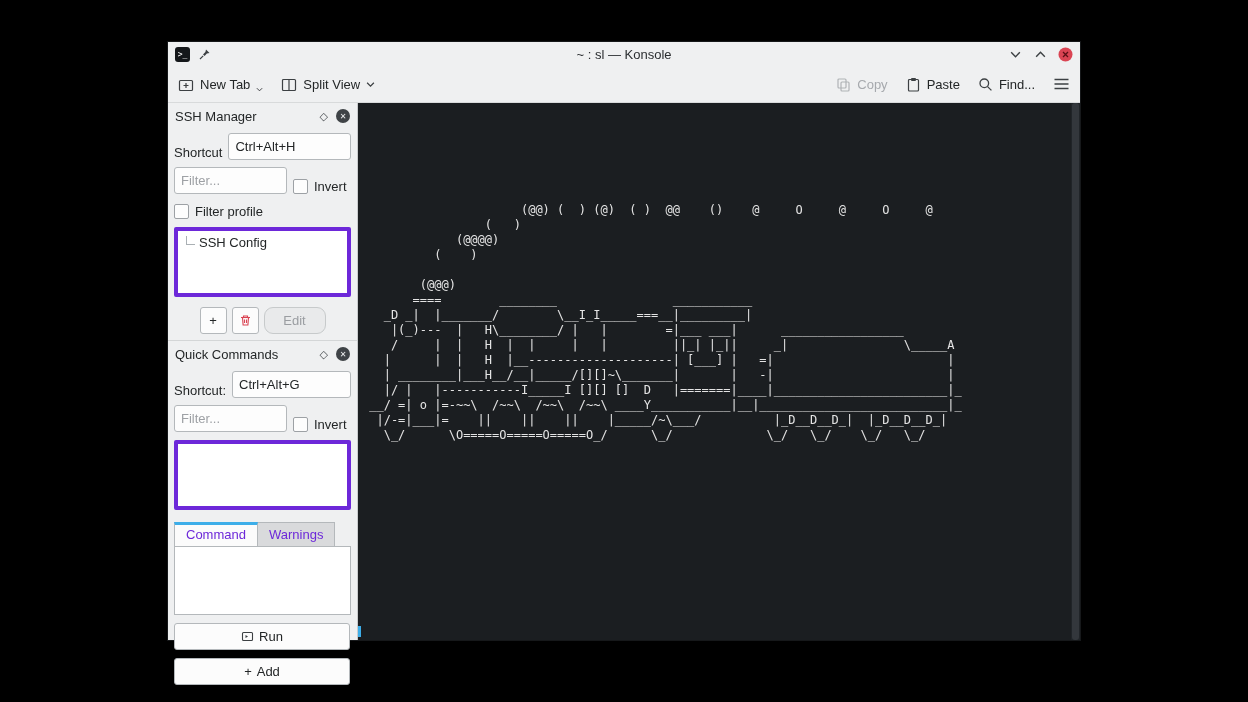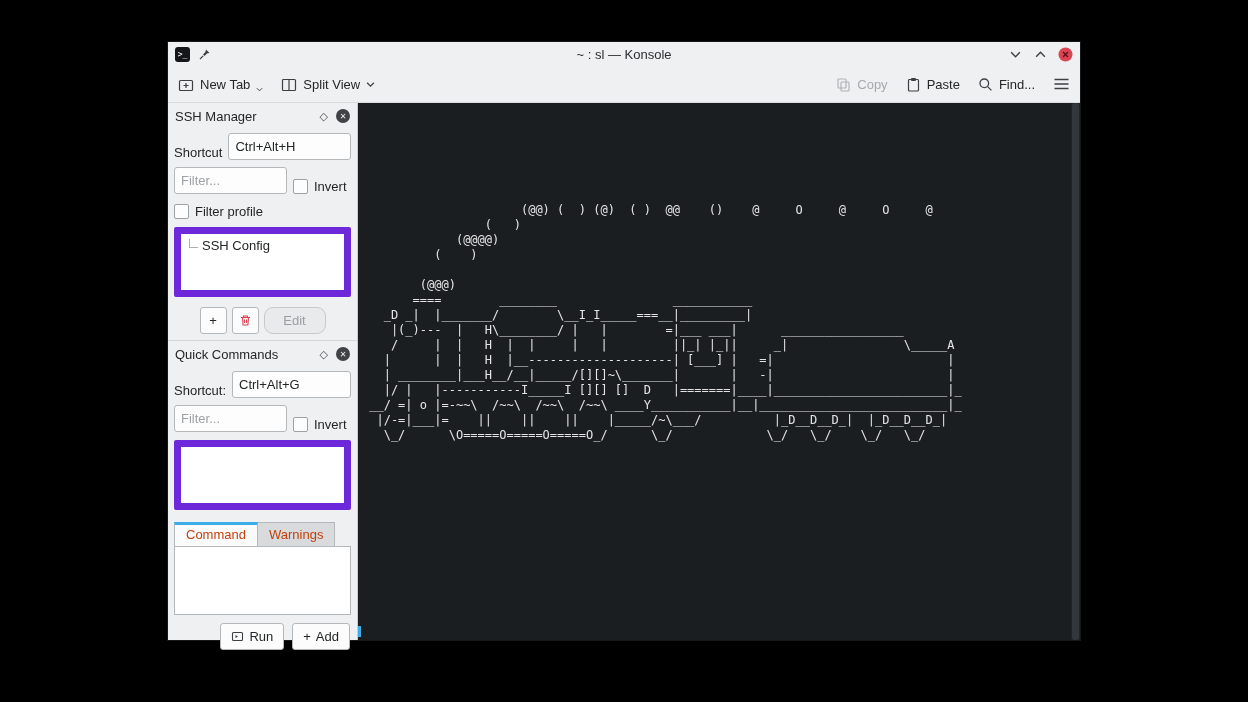--- a/index.html
+++ b/index.html
@@ -49,7 +49,7 @@
   .filter { width:113px; flex:0 0 auto; }
   .cb { width:15px; height:15px; border:1px solid #9da1a5; border-radius:2px; background:#fdfdfd; flex:0 0 auto; cursor:pointer; }
 
-  .listbox { background:#fff; border:7px solid #6d28d9; border-radius:2px; margin:5px 6px; overflow:hidden; }
+  .listbox { background:#fff; border:4px solid #6d28d9; border-radius:2px; margin:5px 6px; overflow:hidden; }
   .listbox.ssh-list { height:70px; }
   .listbox.qc-list  { height:70px; }
   .tree-item { font-size:13px; color:#232627; padding:4px 4px 0 6px; display:flex; align-items:center; cursor:pointer; }

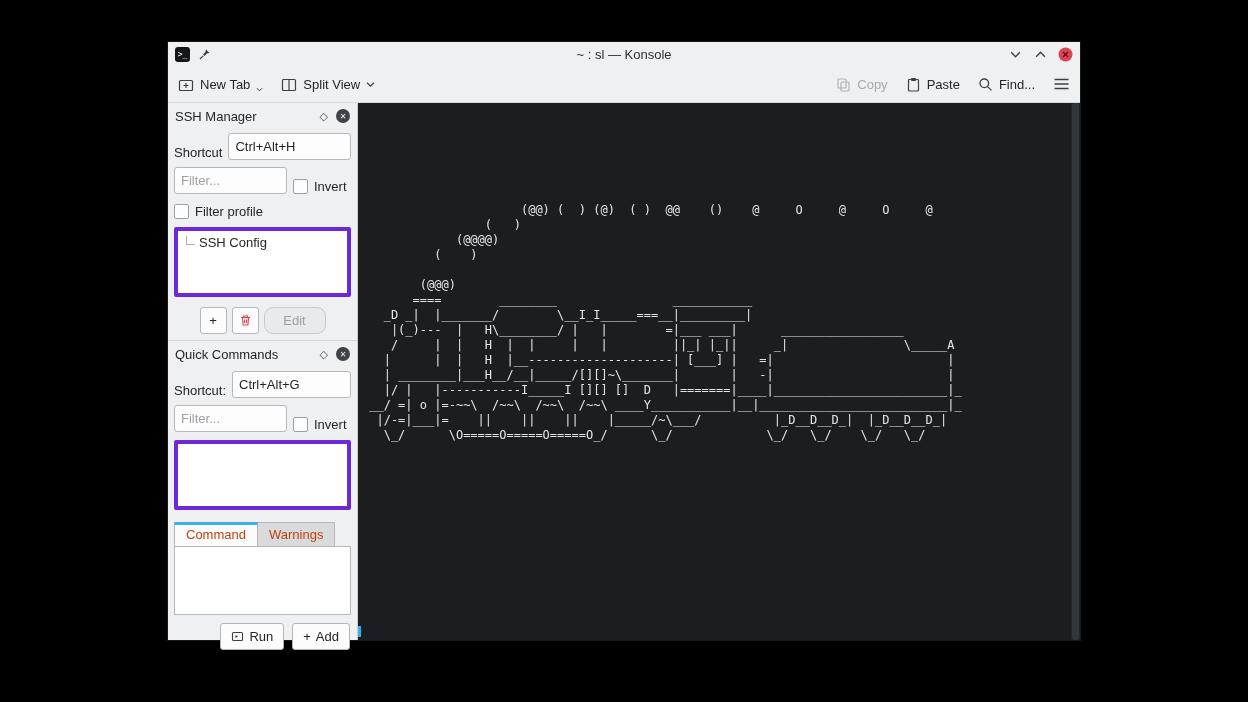--- a/index.html
+++ b/index.html
@@ -64,7 +64,7 @@
   .btn.disabled { background:#e9eaeb; color:#9a9da1; border-color:#c7cacb;border-radius:9px; }
 
   .tabbar { display:flex; margin:7px 6px 0 6px; }
-  .tab { font-size:13px; padding:4px 11px 4px 11px; border:1px solid #b4b8bb; color:#c2410c; cursor:pointer; }
+  .tab { font-size:13px; padding:4px 11px 4px 11px; border:1px solid #b4b8bb; color:#6d28d9; cursor:pointer; }
   .tab.active { background:#fbfbfb; border-top:3px solid #3daee9; border-bottom-color:#fbfbfb; padding-top:2px; }
   .tab.inactive { background:#d9dadc; border-left:none; }
   .qc-textarea { background:#fff; border:1px solid #b4b8bb; margin:-1px 6px 0 6px; height:69px; }

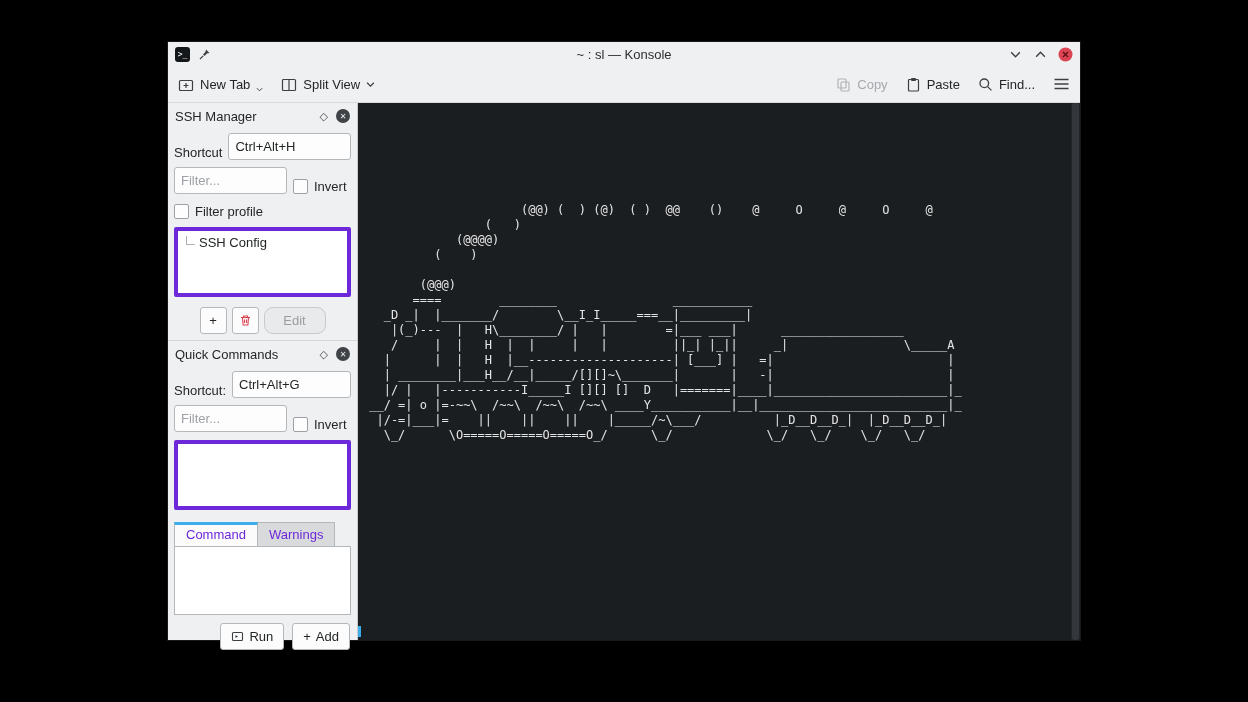--- a/index.html
+++ b/index.html
@@ -68,7 +68,7 @@
   .tab.active { background:#fbfbfb; border-top:3px solid #3daee9; border-bottom-color:#fbfbfb; padding-top:2px; }
   .tab.inactive { background:#d9dadc; border-left:none; }
   .qc-textarea { background:#fff; border:1px solid #b4b8bb; margin:-1px 6px 0 6px; height:69px; }
-  .qc-buttons { display:flex; justify-content:flex-end; gap:8px; margin:8px 7px 6px 6px; }
+  .qc-buttons { display:flex; justify-content:flex-end; gap:8px; margin:8px 7px 6px 6px;flex-direction:column; }
 
   
   .terminal { flex:1; background:#1b1e21; position:relative; overflow:hidden; }

